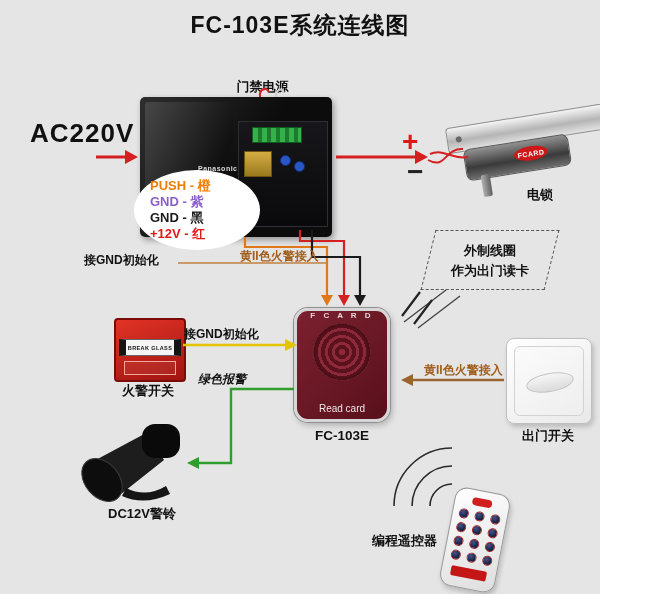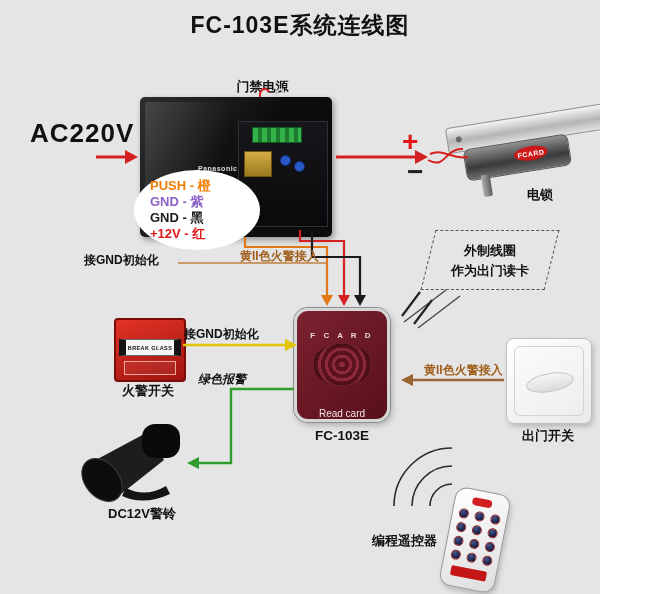--- a/index.html
+++ b/index.html
@@ -44,7 +44,7 @@
 
   
   .reader{position:absolute;left:294px;top:308px;width:96px;height:114px;background:linear-gradient(135deg,#7c2130,#58101a);border:3px solid #d6d6d6;border-radius:14px;box-shadow:0 0 0 1px #8f8f8f,2px 3px 6px rgba(0,0,0,.25);display:flex;flex-direction:column;align-items:center;box-sizing:border-box;z-index:1;}
-  .reader-brand{margin-top:20px;color:#e8d5d8;font-size:8px;letter-spacing:3px;font-weight:bold;}
+  .reader-brand{margin-top:0;color:#e8d5d8;font-size:8px;letter-spacing:3px;font-weight:bold;}
   .reader-rings{margin-top:3px;width:58px;height:58px;border-radius:50%;background:repeating-radial-gradient(circle at 50% 50%,#8c2a3a 0 3px,#5c121c 3px 7px);box-shadow:inset 0 0 6px rgba(0,0,0,.55);}
   .reader-text{margin-top:22px;color:#f0e6e6;font-size:10px;}
   .reader-label{left:294px;top:428px;width:96px;text-align:center;font-size:13.5px;}

